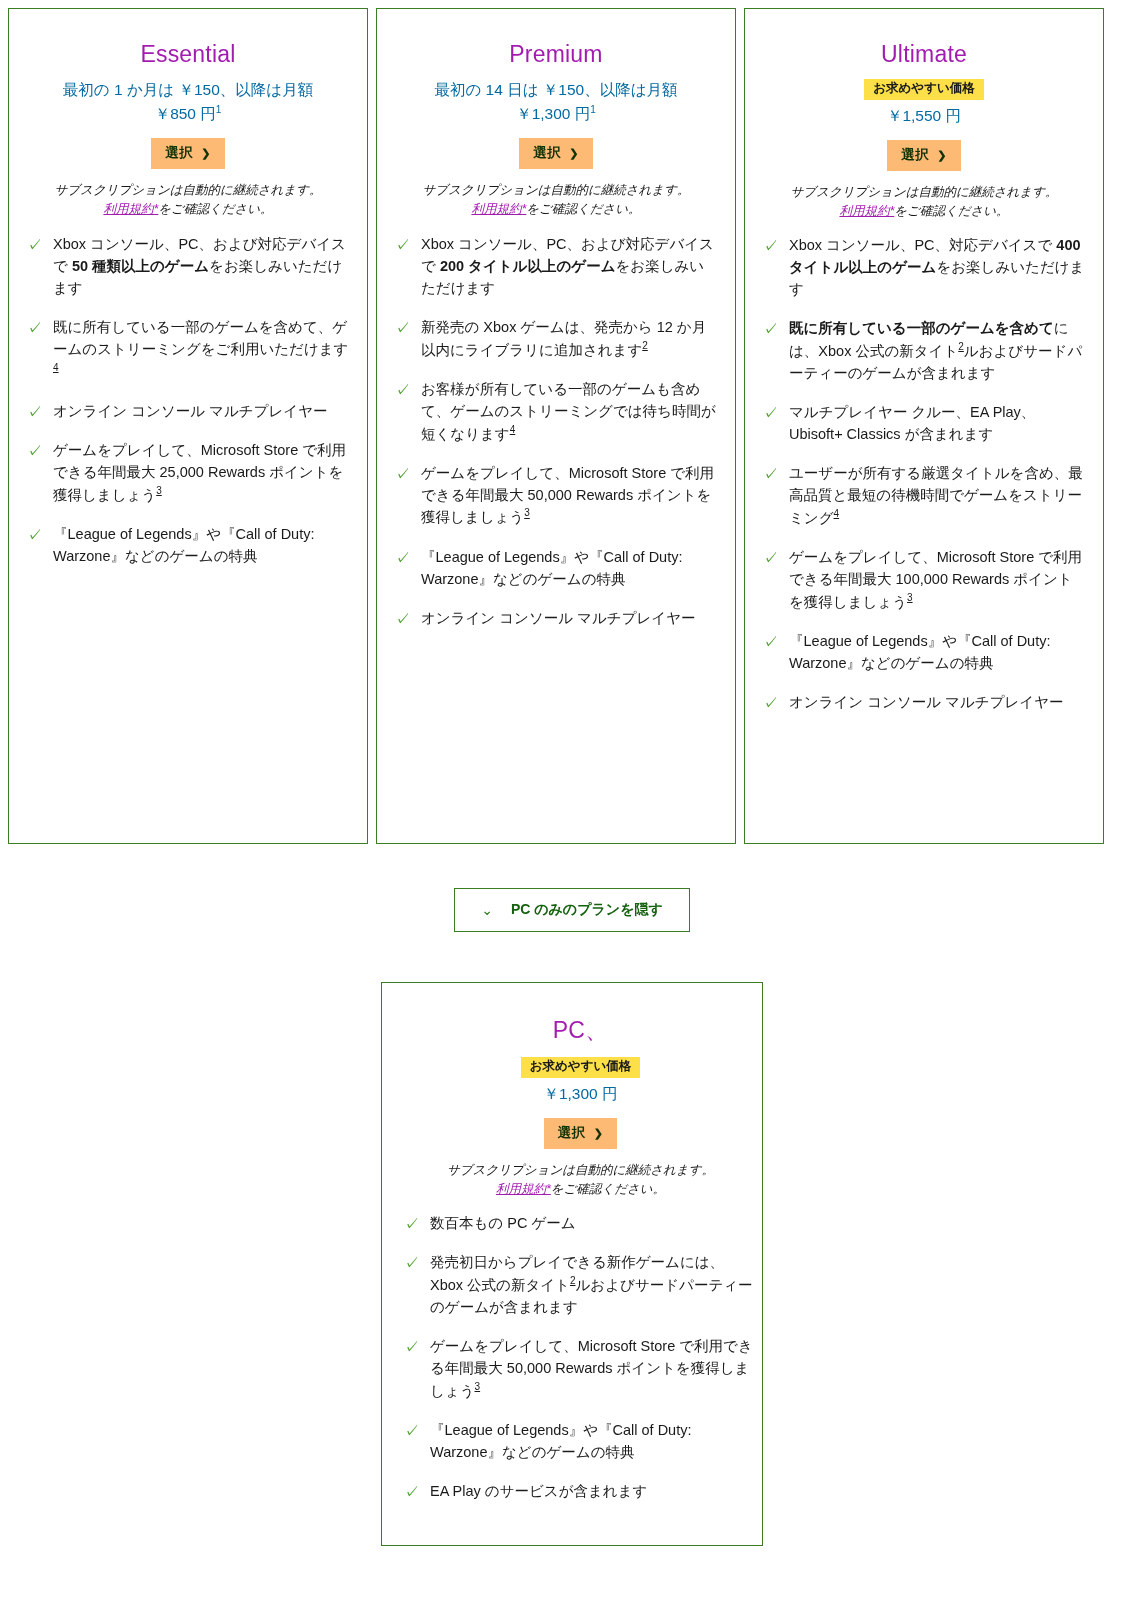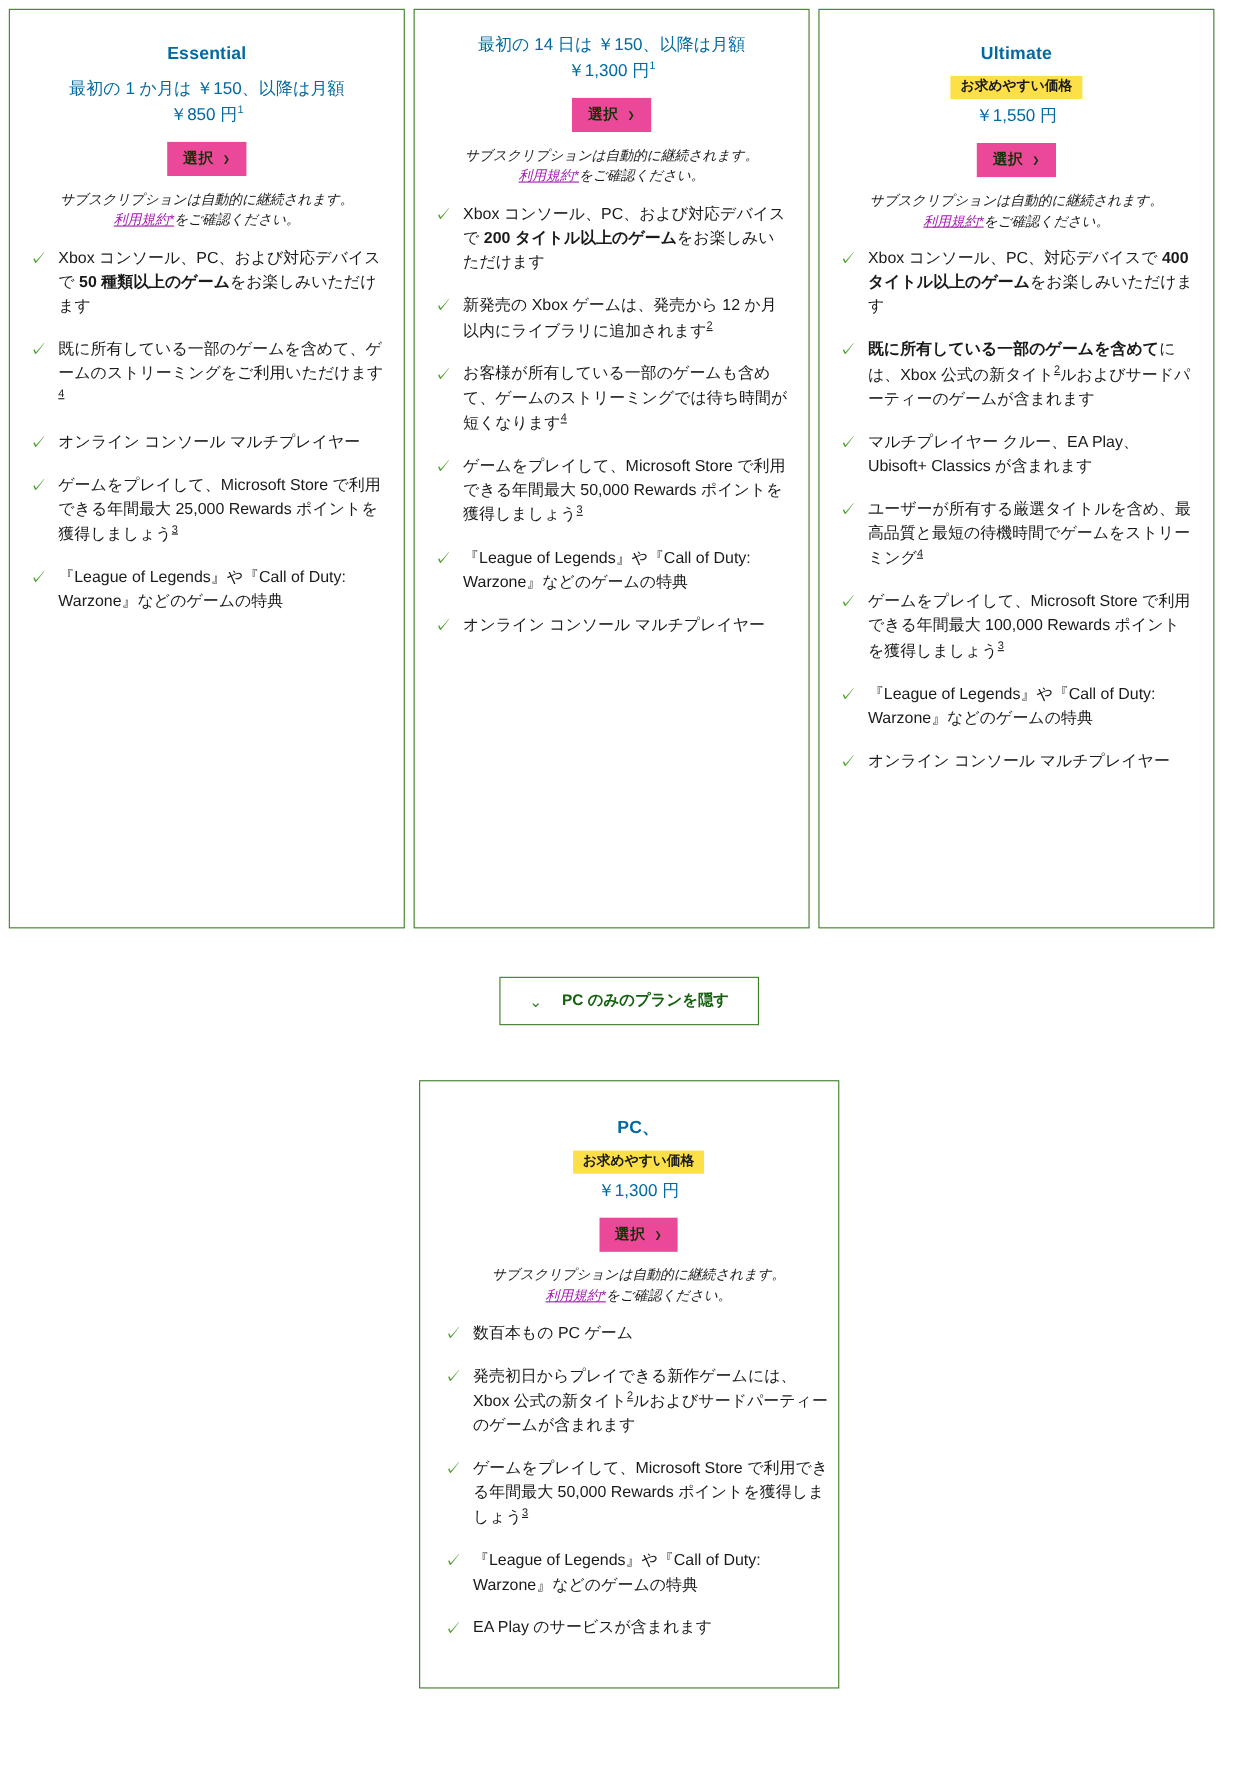--- a/index.html
+++ b/index.html
@@ -36,9 +36,9 @@
 
   .plan-title {
     text-align: center;
-    font-size: 16px;
-    font-weight: bold;
-    color: #0369a1;
+    font-size: 23px;
+    font-weight: normal;
+    color: #a21caf;
     margin: 12px 0 10px 0;
     letter-spacing: 0.2px;
   }

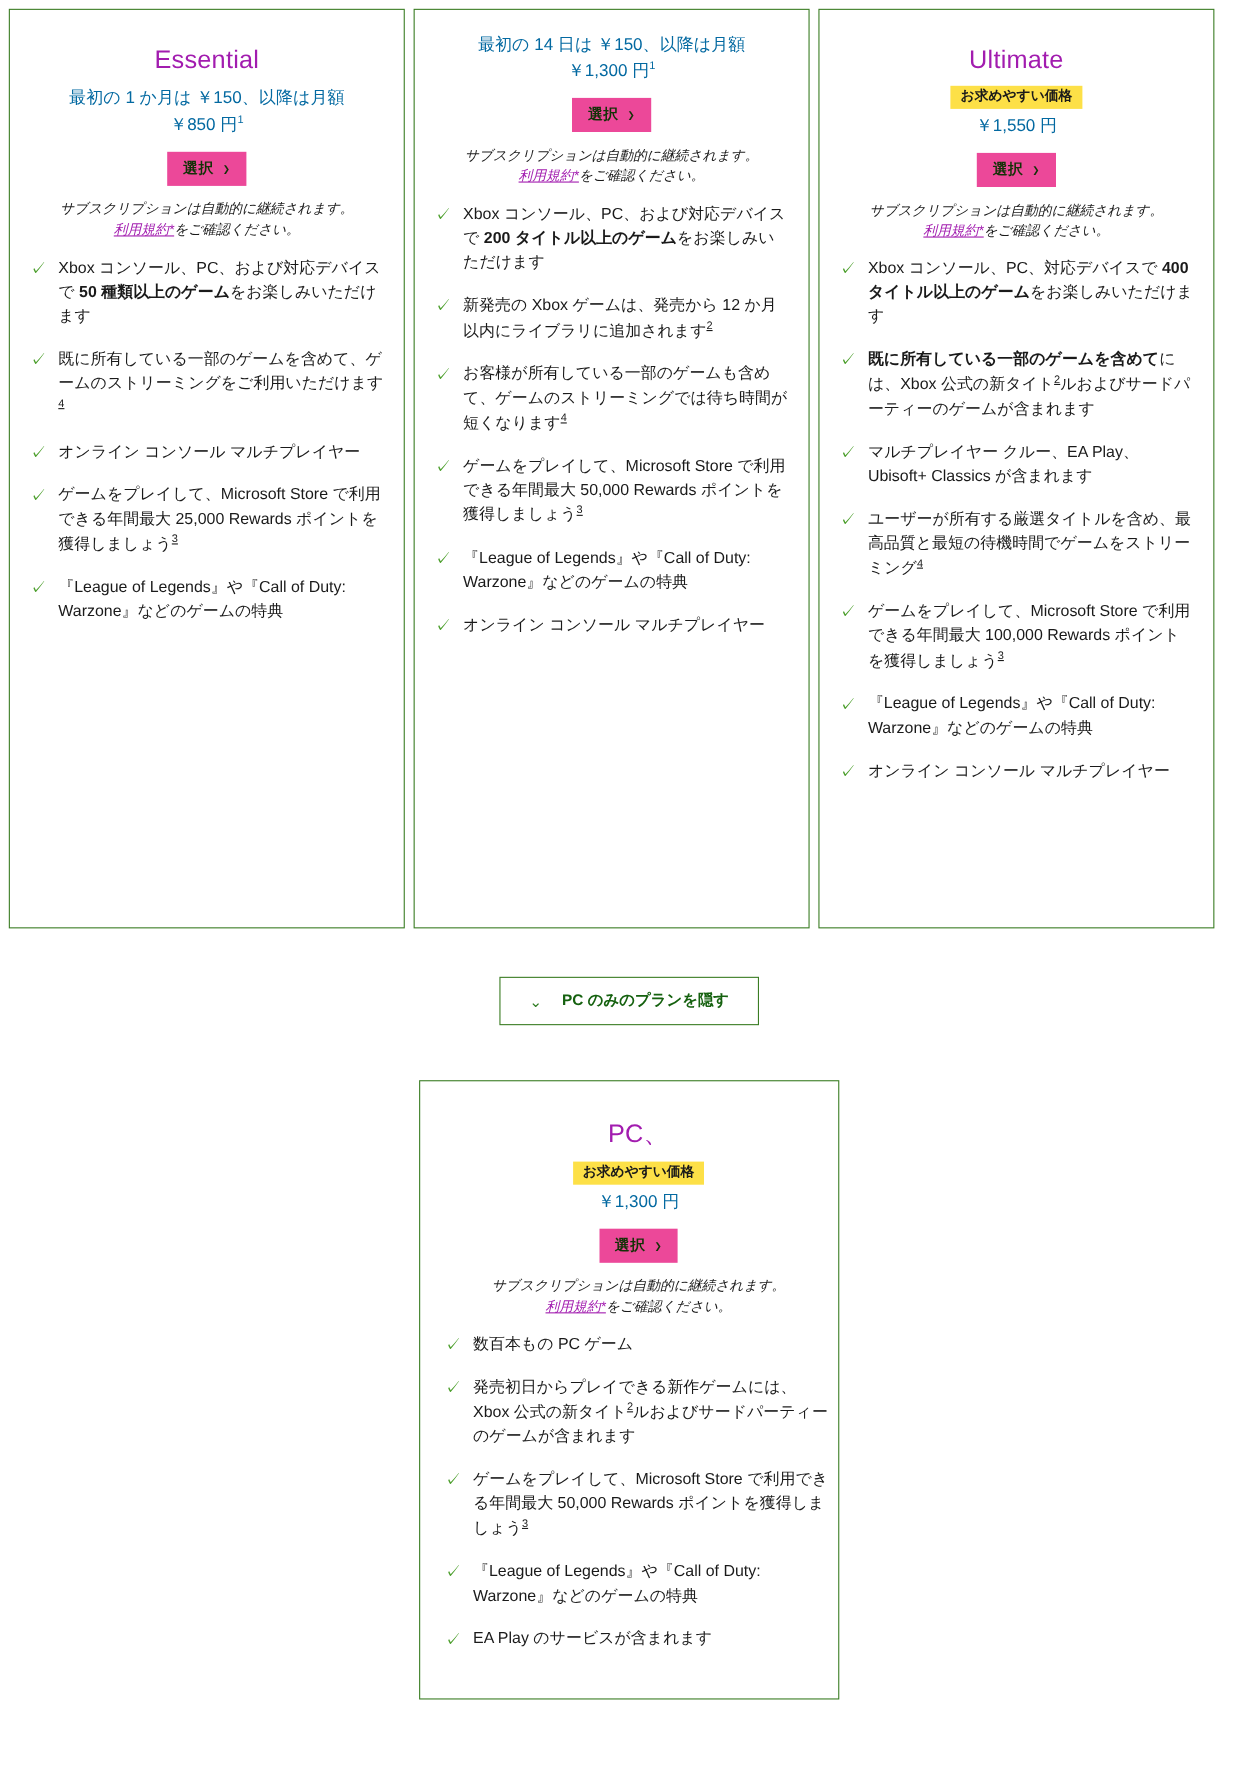--- a/index.html
+++ b/index.html
@@ -180,6 +180,7 @@
   </div>
 
   <div class="plan-card tall">
+    <div class="plan-title">Premium</div>
     <div class="price">
       <span>最初の 14 日は ￥150、以降は月額</span><br>
       <span>￥1,300 円</span><sup>1</sup>

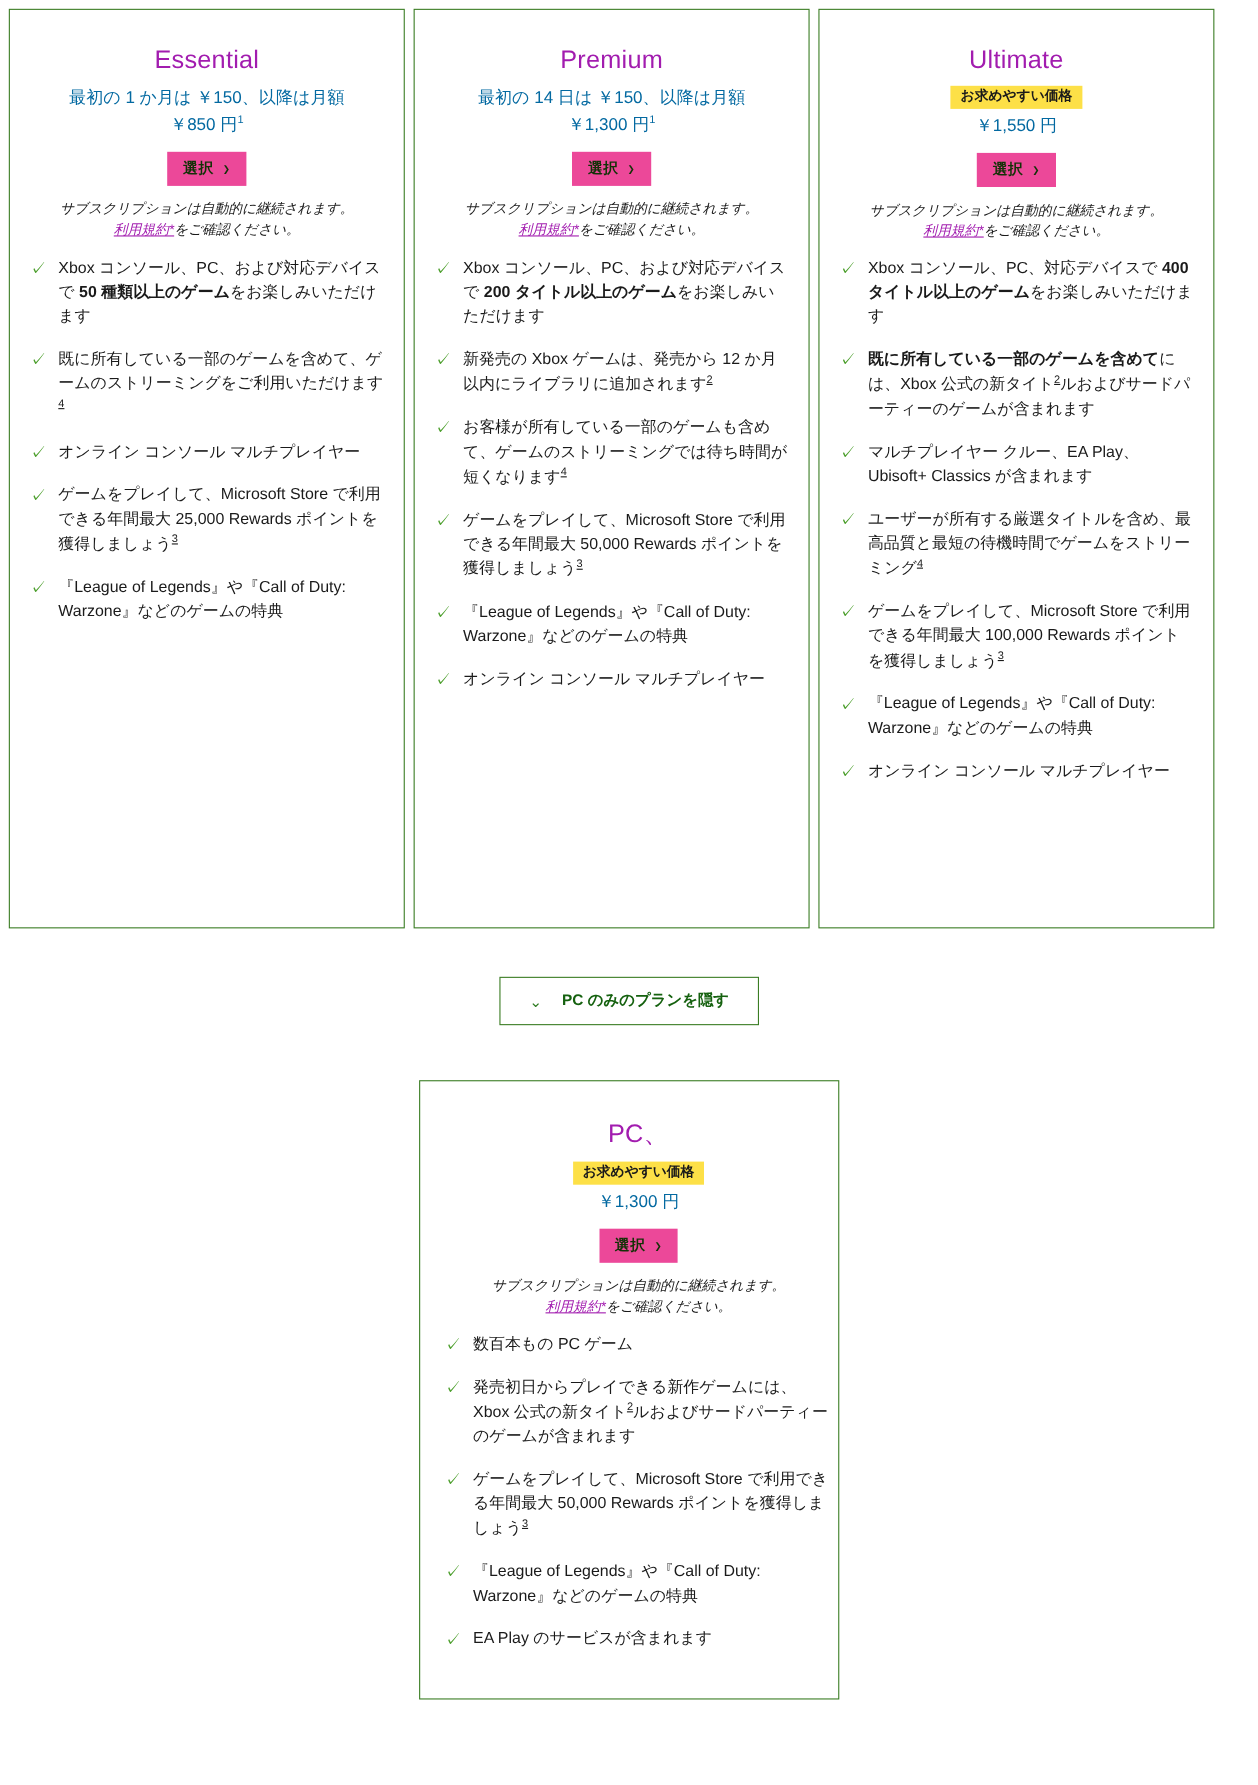--- a/index.html
+++ b/index.html
@@ -66,14 +66,14 @@
   .select-wrap { text-align: center; margin-bottom: 12px; }
   .select-btn {
     display: inline-block;
-    background: #ec4899;
+    background: #fdba74;
     border: none;
     color: #123206;
     font-size: 13.5px;
     font-weight: bold;
     padding: 6px 14px 7px 14px;
     cursor: pointer;
-    font-family: Liberation Mono, monospace;
+    font-family: Liberation Sans, sans-serif;
     letter-spacing: 0.5px;
   }
   .select-btn .arrow { margin-left: 8px; font-size: 11px; }

